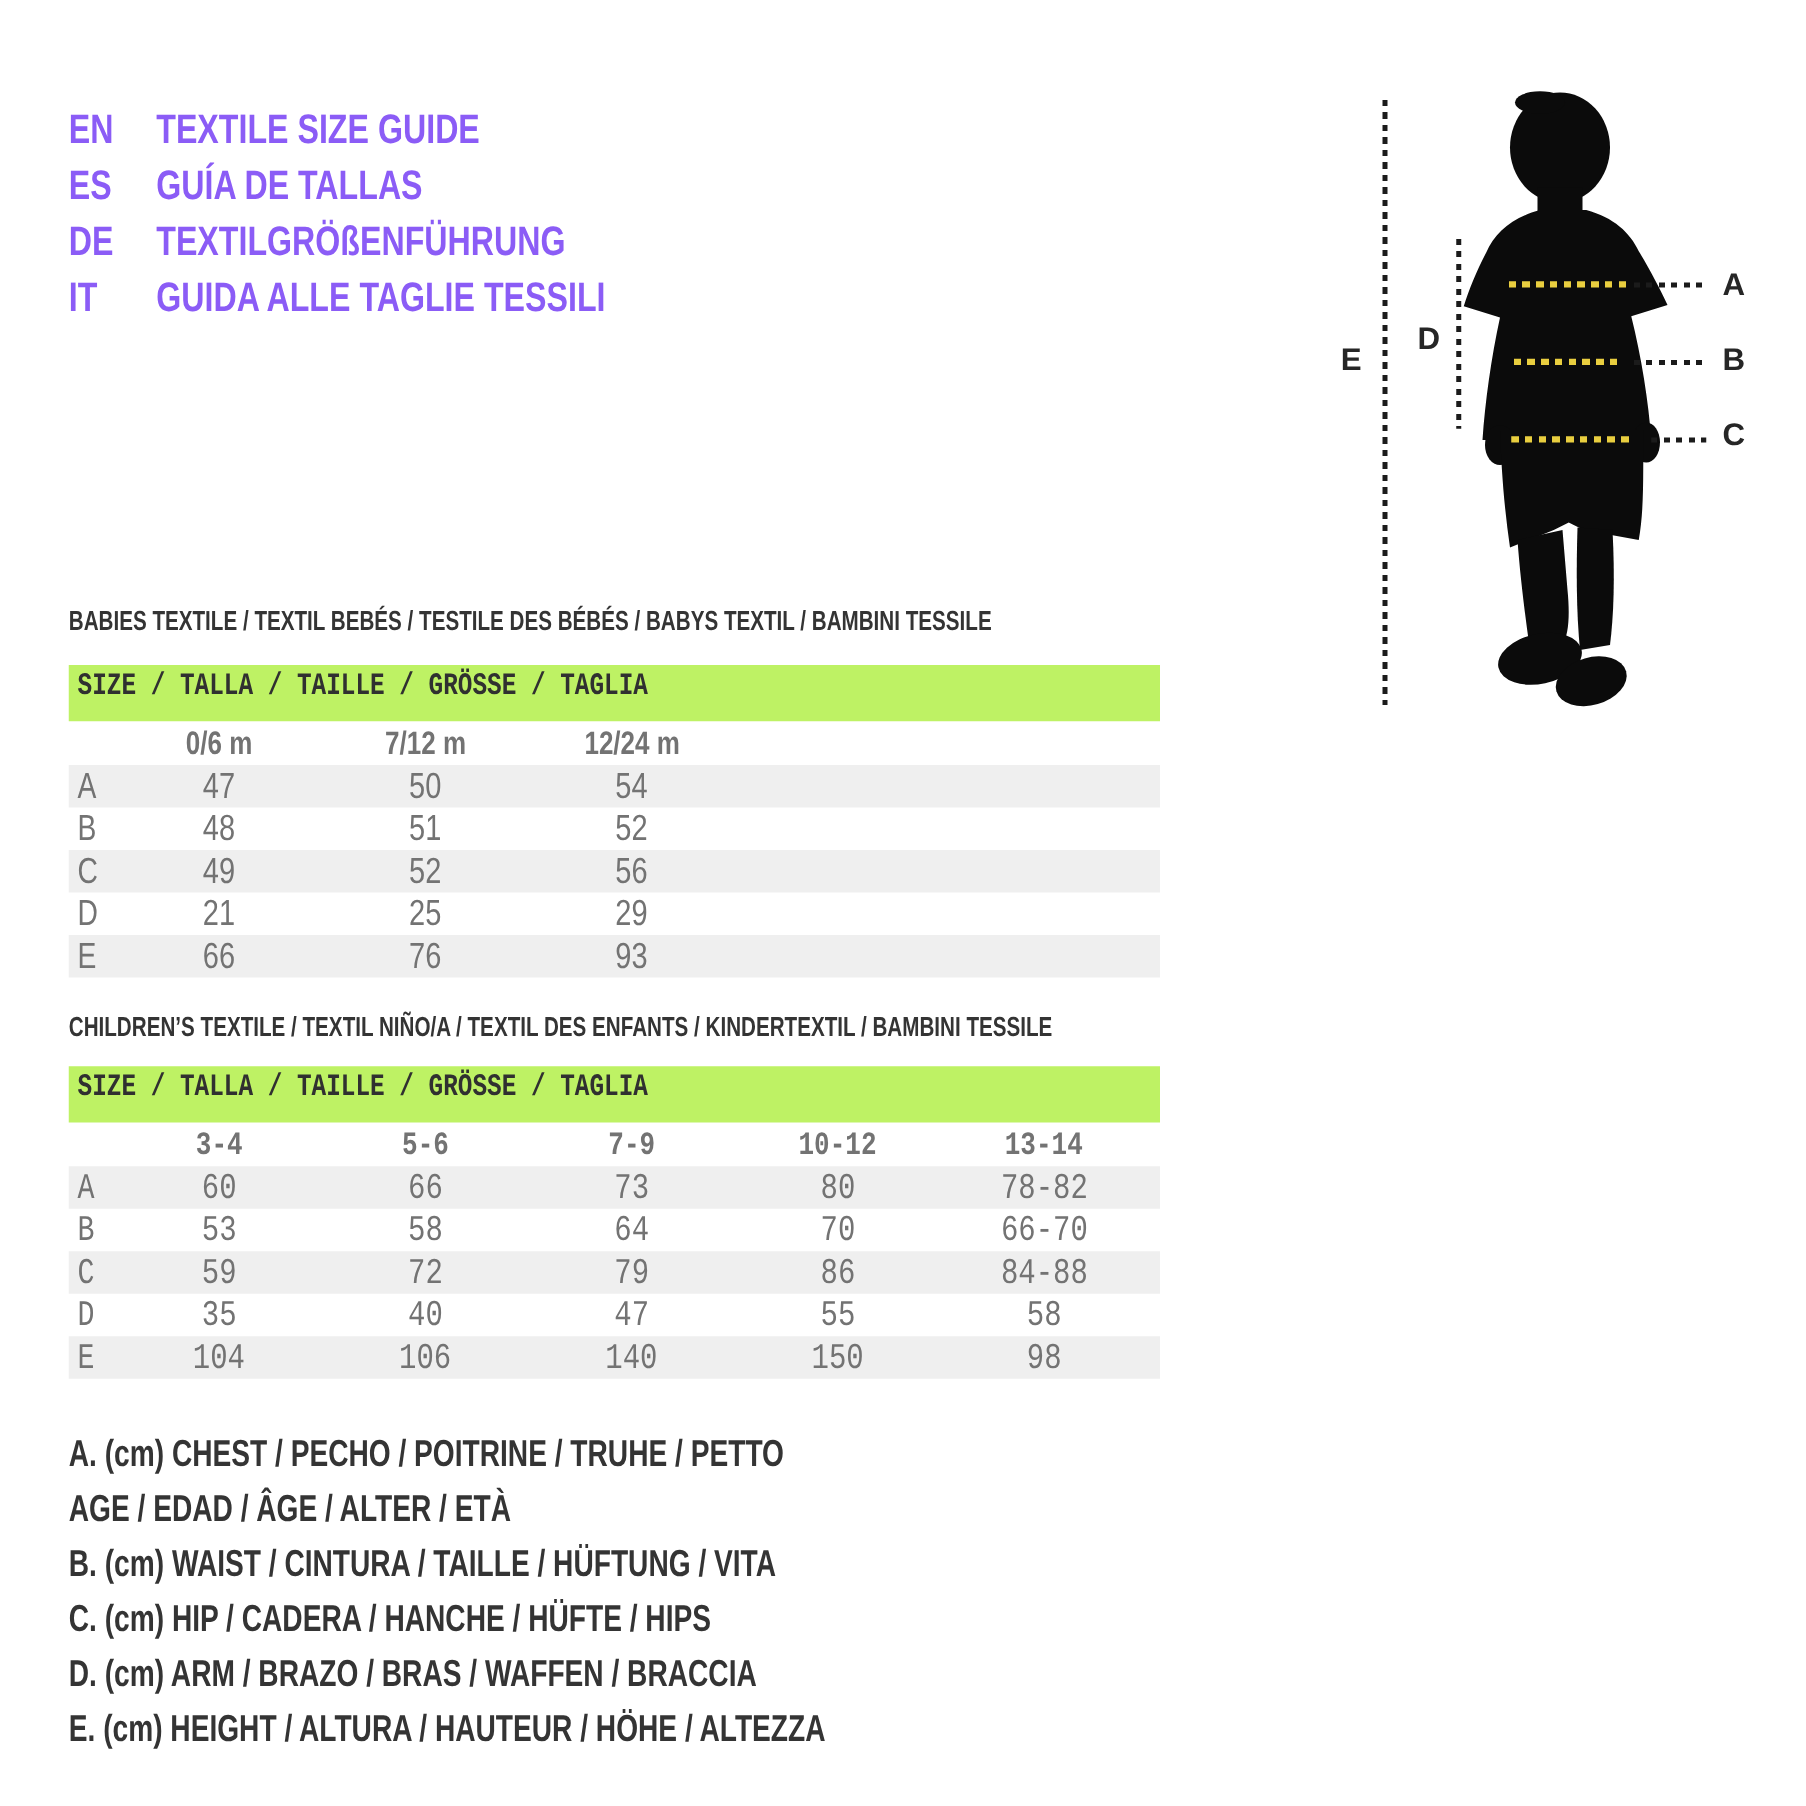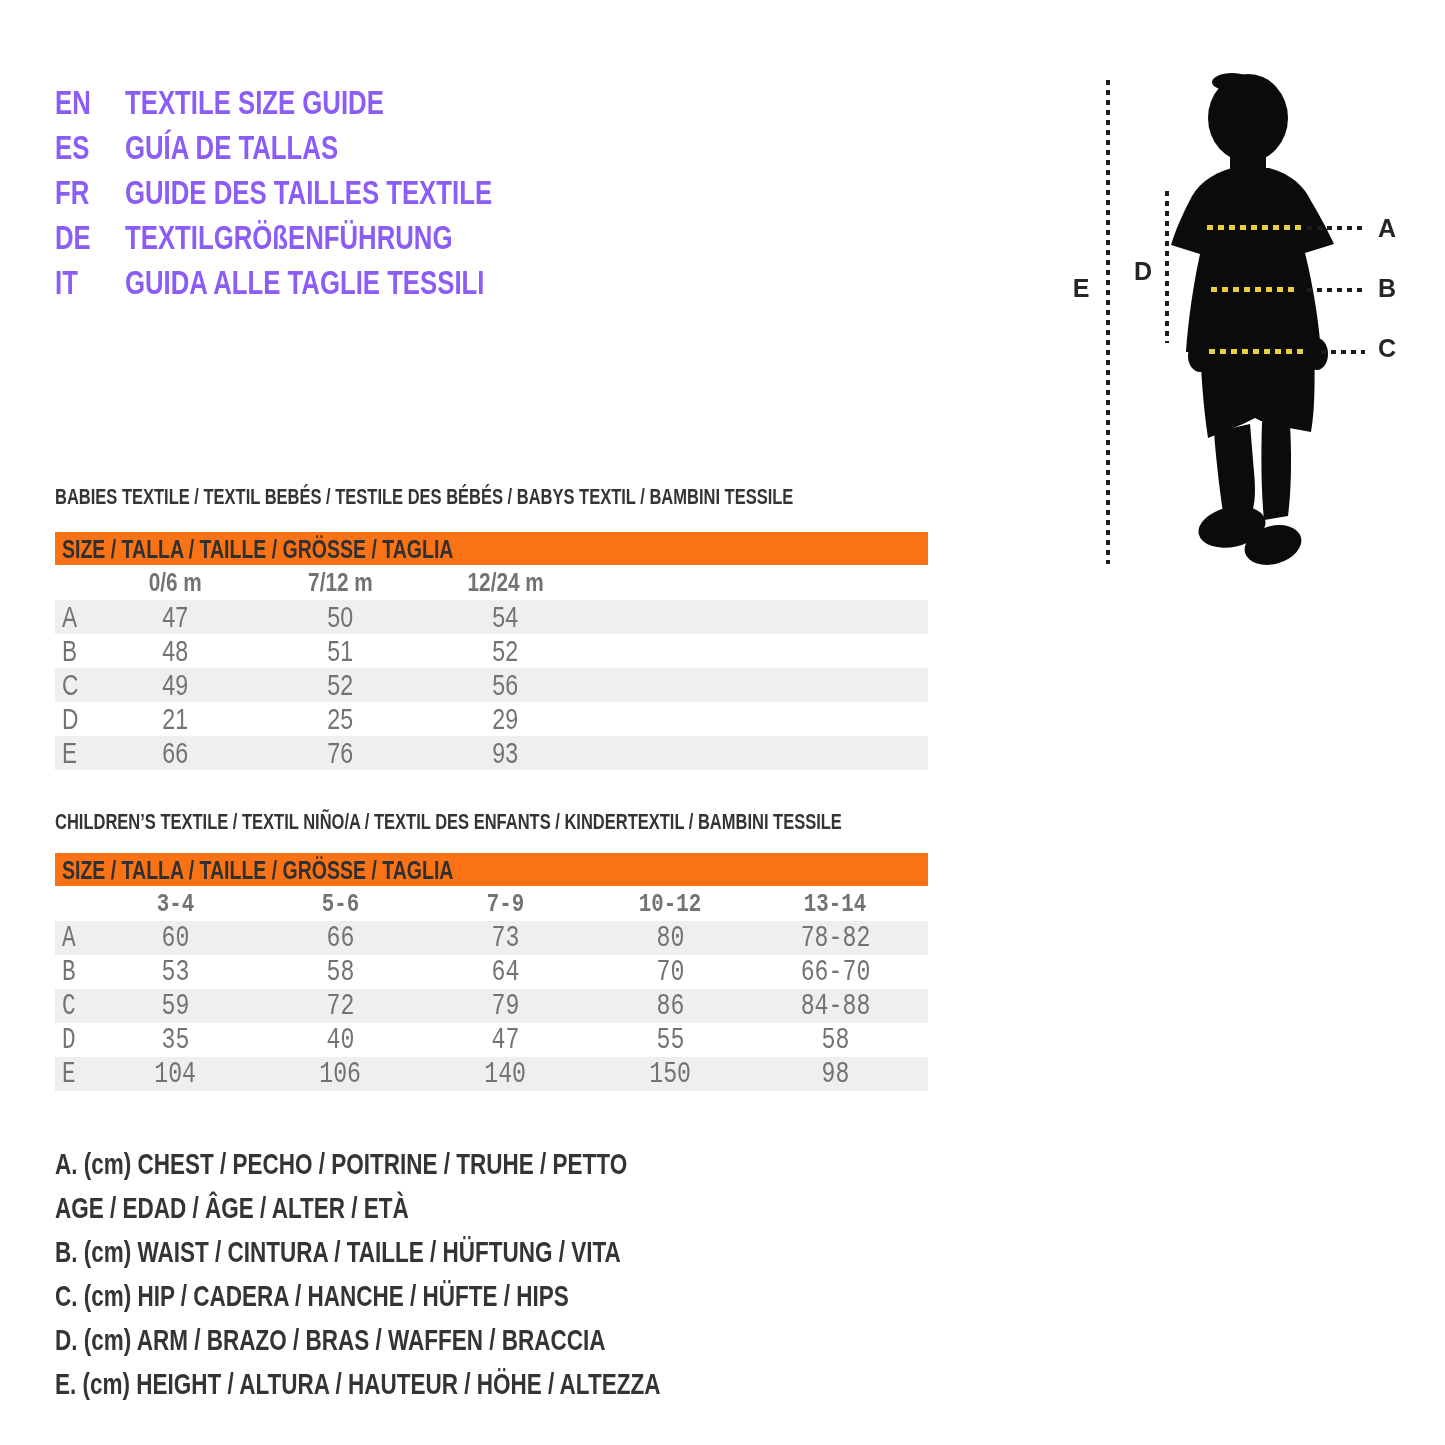--- a/index.html
+++ b/index.html
@@ -58,10 +58,6 @@
   <div class="lang-line">
     <span class="lang-code cxl">ES</span>
     <span class="lang-text cxl">GUÍA DE TALLAS</span>
-  </div>
-  <div class="lang-line">
-    <span class="lang-code cxl">FR</span>
-    <span class="lang-text cxl">GUIDE DES TAILLES TEXTILE</span>
   </div>
   <div class="lang-line">
     <span class="lang-code cxl">DE</span>

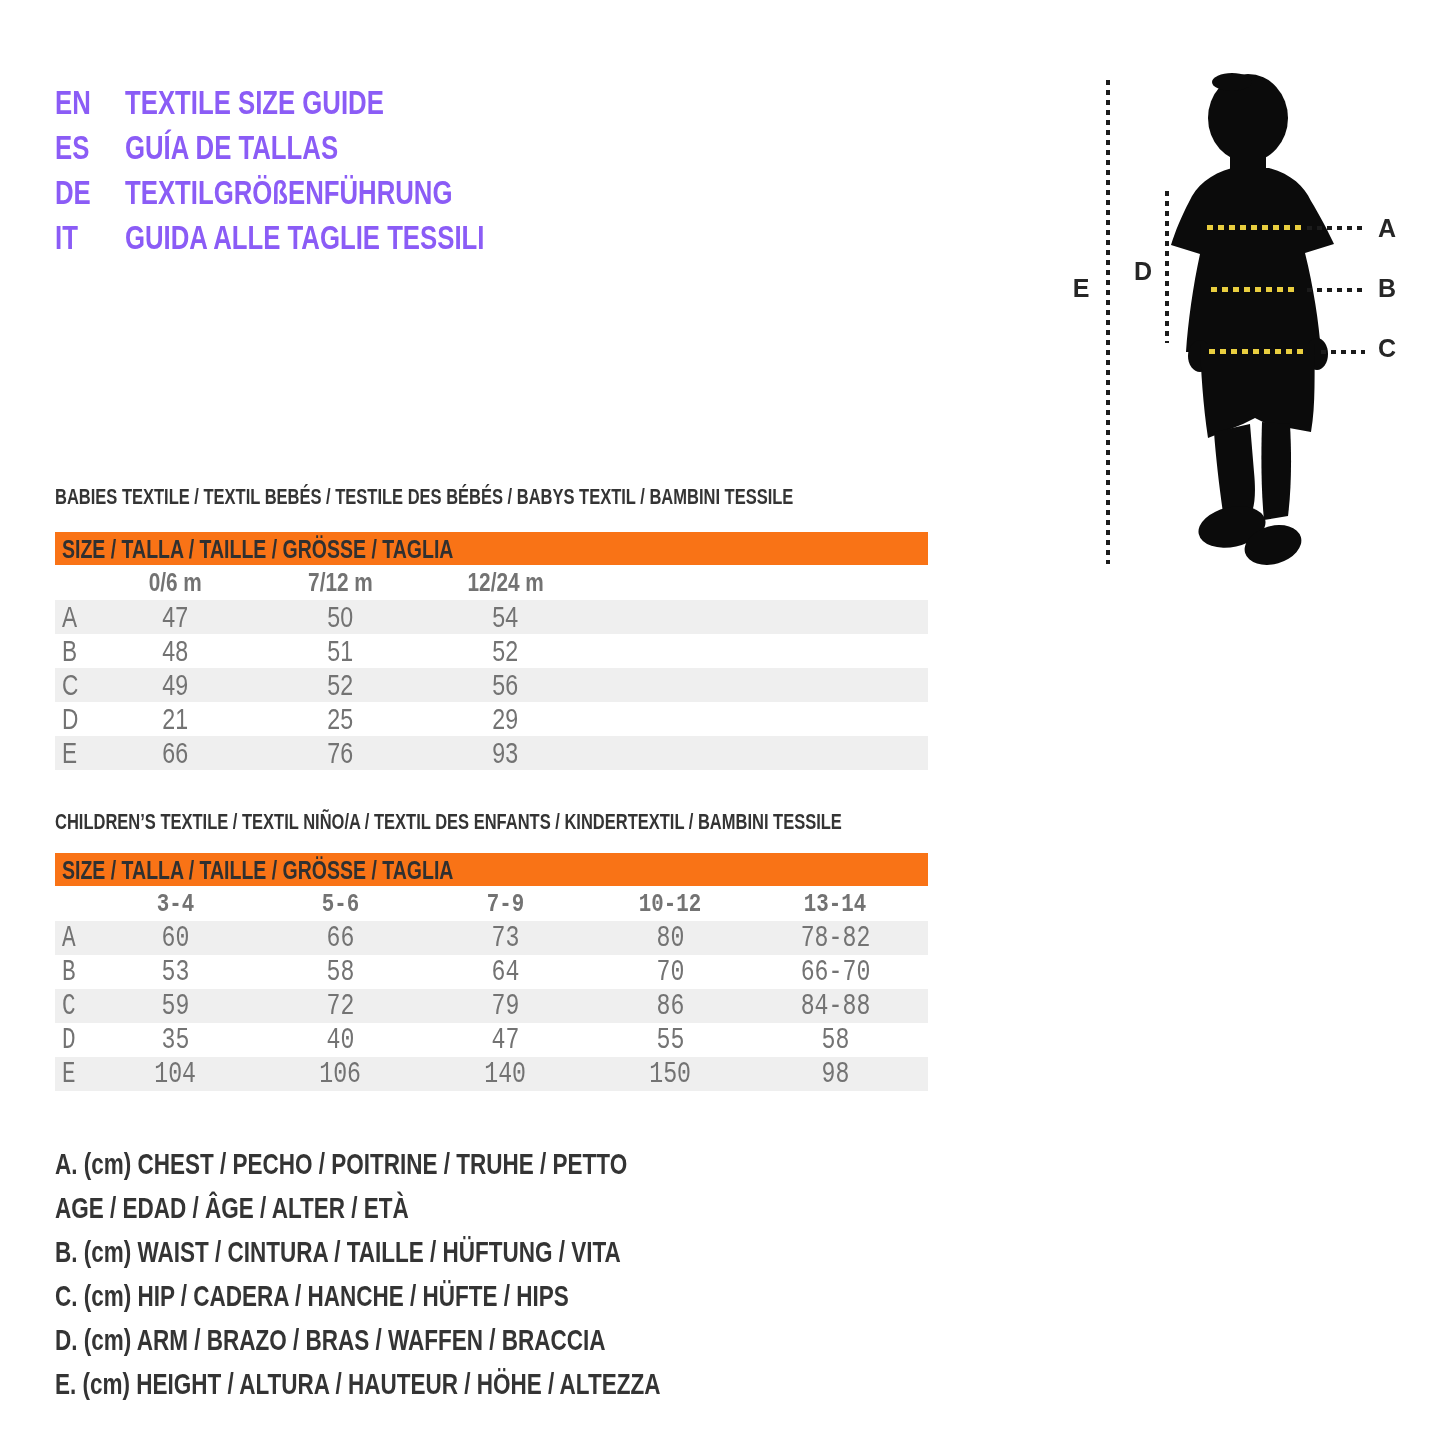--- a/index.html
+++ b/index.html
@@ -25,7 +25,7 @@
 
   
   .size-table { left:55px; width:873px; }
-  .thead-bar { height:33px; background:#f97316; font-size:25px; font-weight:700; line-height:34px; padding-left:7px; box-sizing:border-box; color:#303030; }
+  .thead-bar { height:45px; background:#bef264; font-size:25px; font-weight:700; line-height:34px; padding-left:7px; box-sizing:border-box; color:#303030;font-family:Liberation Mono, monospace; }
   .trow { display:grid; align-items:center; }
   .cols3 { grid-template-columns:38px 165px 165px 165px; }
   .cols5 { grid-template-columns:38px 165px 165px 165px 165px 165px;font-family:Liberation Mono, monospace; }

